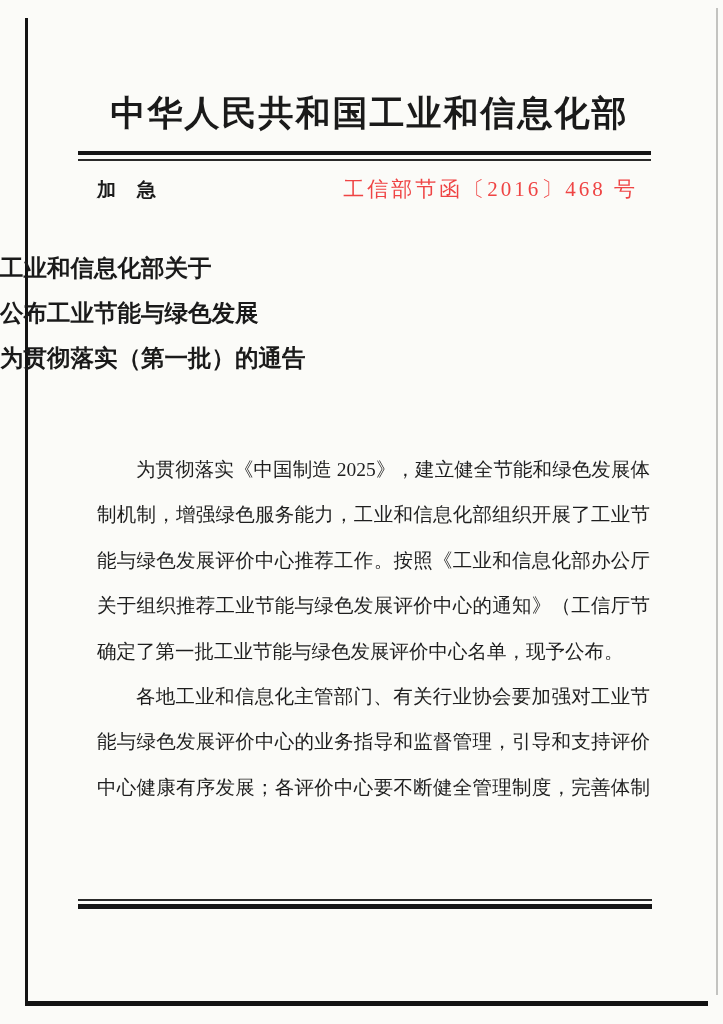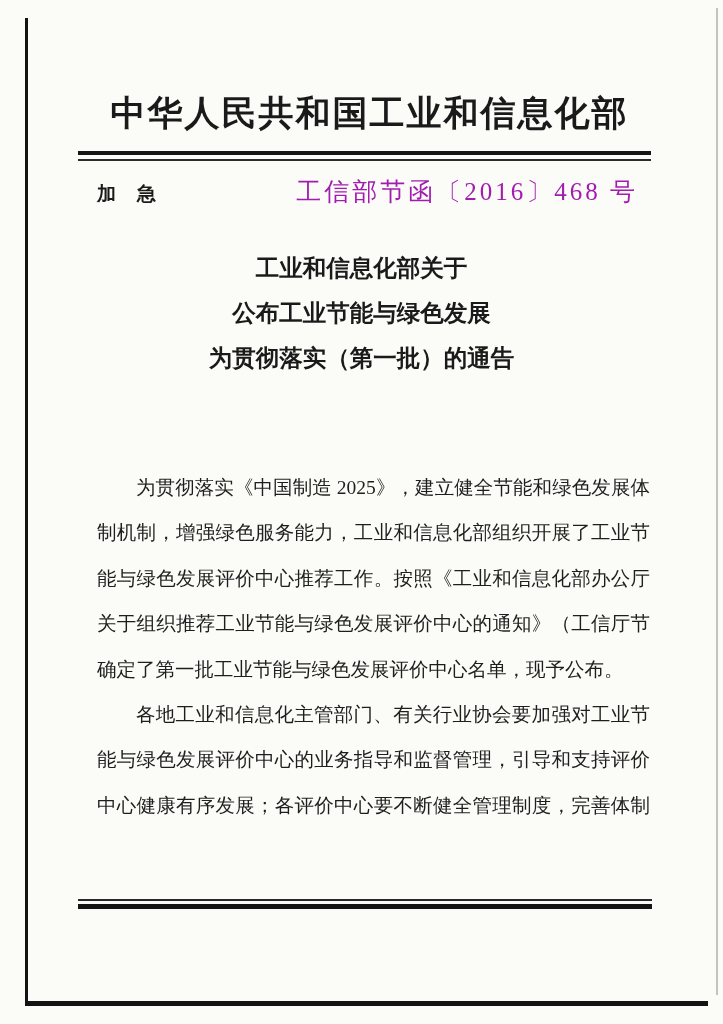--- a/index.html
+++ b/index.html
@@ -53,8 +53,8 @@
     color: #1a1a1a; white-space: nowrap;
   }
   .doc-number {
-    font-size: 25px; letter-spacing: 3px;
-    color: #a21caf; white-space: nowrap;
+    font-size: 21px; letter-spacing: 3px;
+    color: #ef4444; white-space: nowrap;
   }
   
   .doc-title {

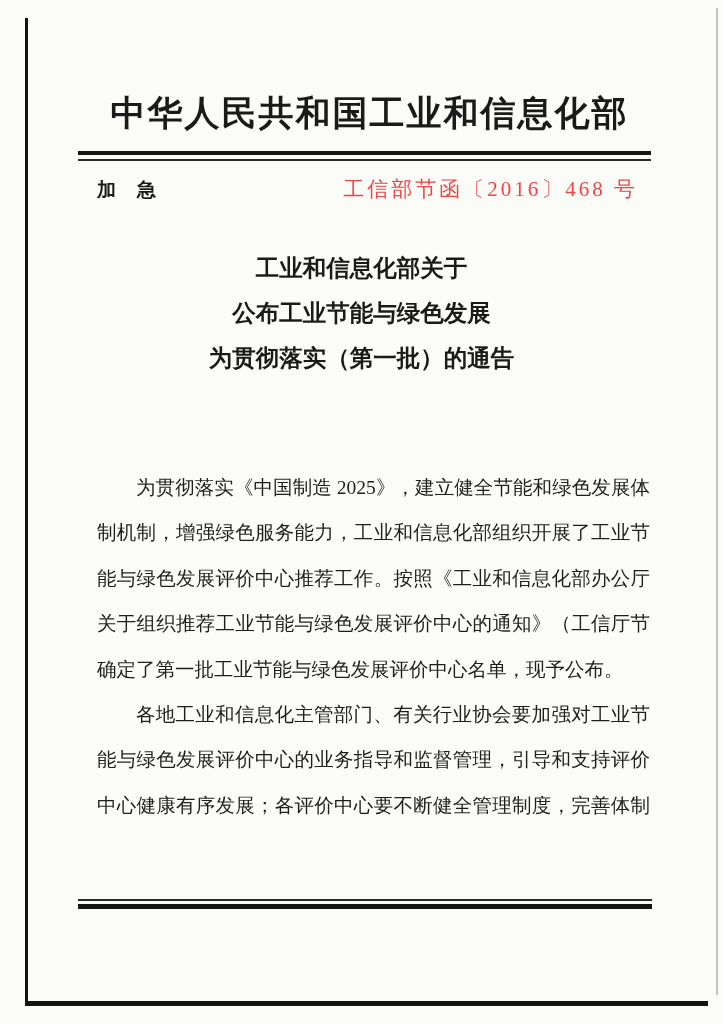--- a/index.html
+++ b/index.html
@@ -59,7 +59,6 @@
   
   .doc-title {
     position: absolute; left: 0; top: 246px; width: 723px;
-    text-align: center;
     font-size: 23.5px; font-weight: bold;
     line-height: 45px;
     color: #1a1a1a;

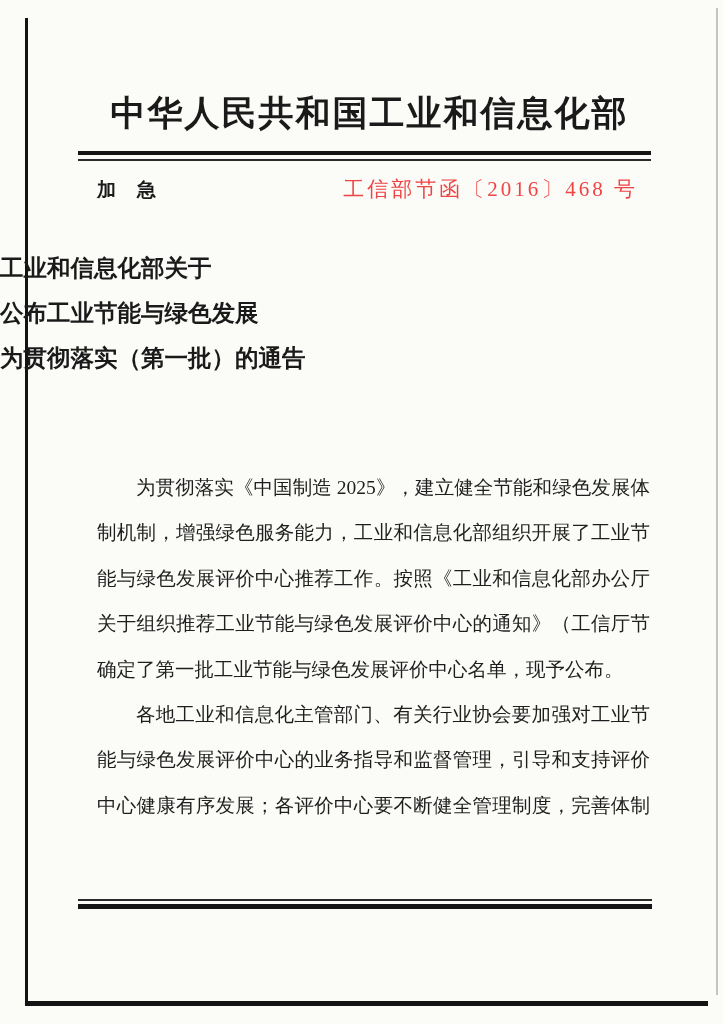--- a/index.html
+++ b/index.html
@@ -65,7 +65,7 @@
   }
   
   .body-block {
-    position: absolute; left: 97px; top: 465px; width: 553px;
+    position: absolute; left: 97px; top: 447px; width: 553px;
     font-size: 19.5px;
     color: #1e1e1e;
   }

